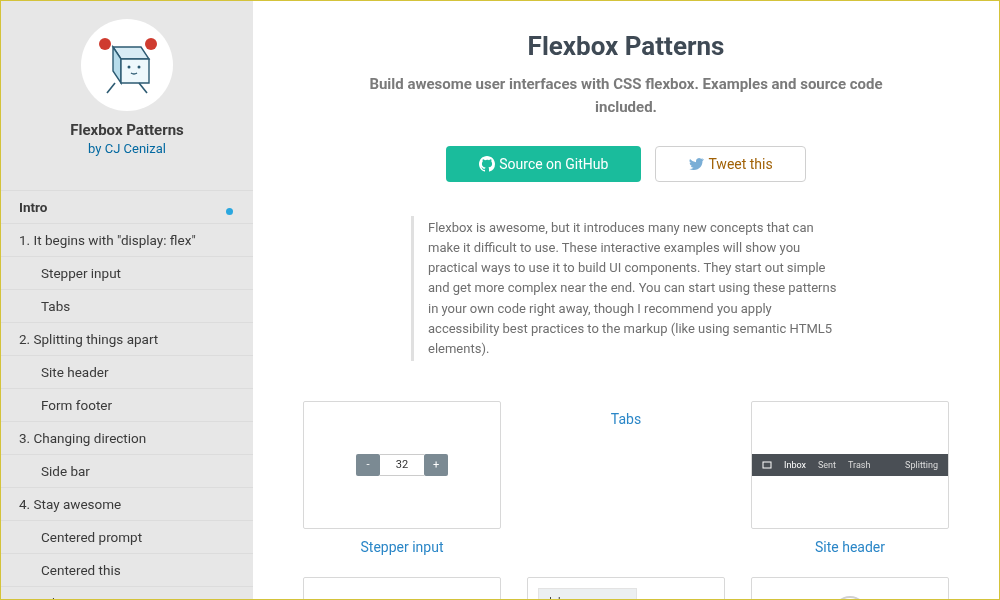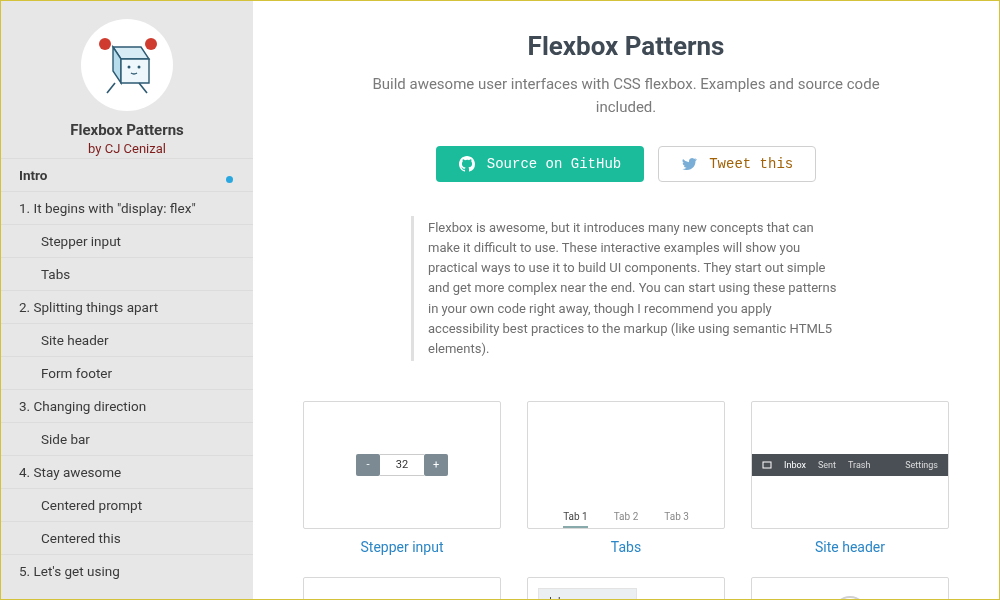--- a/index.html
+++ b/index.html
@@ -27,7 +27,7 @@
   .main { flex: 1; overflow-y: auto; padding: 30px 50px 0 50px; }
   .main::-webkit-scrollbar { width: 0; }
   .page-title { text-align: center; font-size: 26px; font-weight: 700; color: #3f4a55; margin-bottom: 12px; }
-  .page-sub { text-align: center; font-size: 15px; color: #7a7a7a; line-height: 1.5; max-width: 520px; margin: 0 auto 28px; }
+  .page-sub { text-align: center; font-size: 15px; color: #7a7a7a; line-height: 1.5; max-width: 520px; margin: 0 auto 28px; font-weight: bold; }
 
   .btn-row { display: flex; justify-content: center; gap: 14px; margin-bottom: 34px; }
   .btn { display: inline-flex; align-items: center; gap: 12px; padding: 9px 22px; border-radius: 4px; font-size: 14px; cursor: pointer; border: 1px solid transparent; font-family: Liberation Mono, monospace; }

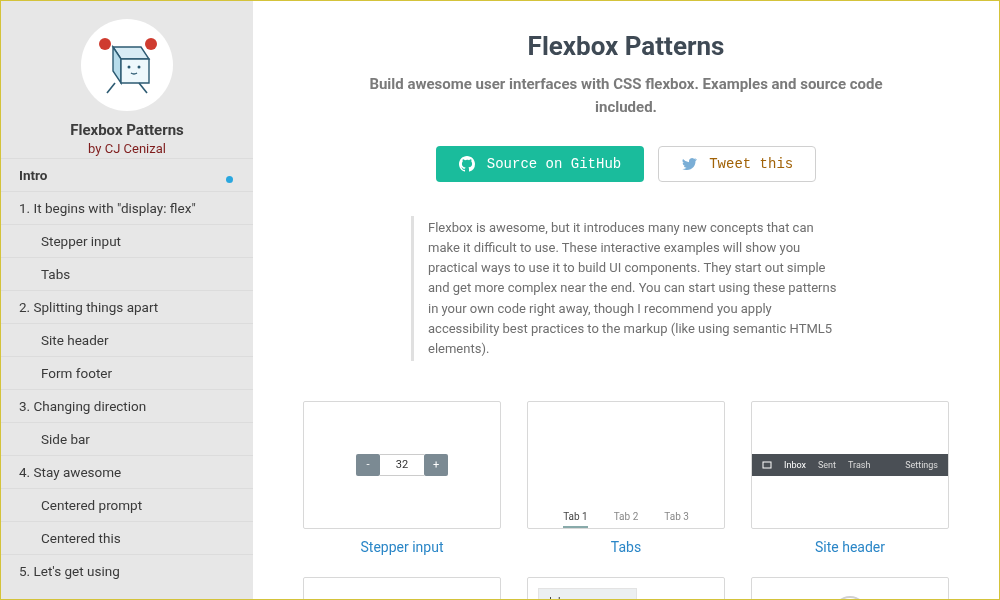--- a/index.html
+++ b/index.html
@@ -14,7 +14,7 @@
   .logo-wrap { display: flex; justify-content: center; margin-bottom: 10px; }
   .logo-circle { width: 92px; height: 92px; border-radius: 50%; background: #fff; display: flex; align-items: center; justify-content: center; position: relative; }
   .sidebar-title { text-align: center; font-size: 15px; font-weight: 700; color: #3c3c3c; margin-top: 6px; }
-  .sidebar-by { text-align: center; font-size: 13px; color: #7f1d1d; margin-top: 2px; margin-bottom: 2px; }
+  .sidebar-by { text-align: center; font-size: 13px; color: #0369a1; margin-top: 2px; margin-bottom: 34px; }
 
   .nav { list-style: none; font-size: 13.5px; color: #3a3a3a; }
   .nav-item { padding: 8px 20px 8px 18px; border-top: 1px solid #dcdcdc; display: flex; align-items: flex-end; justify-content: space-between; cursor: pointer; }

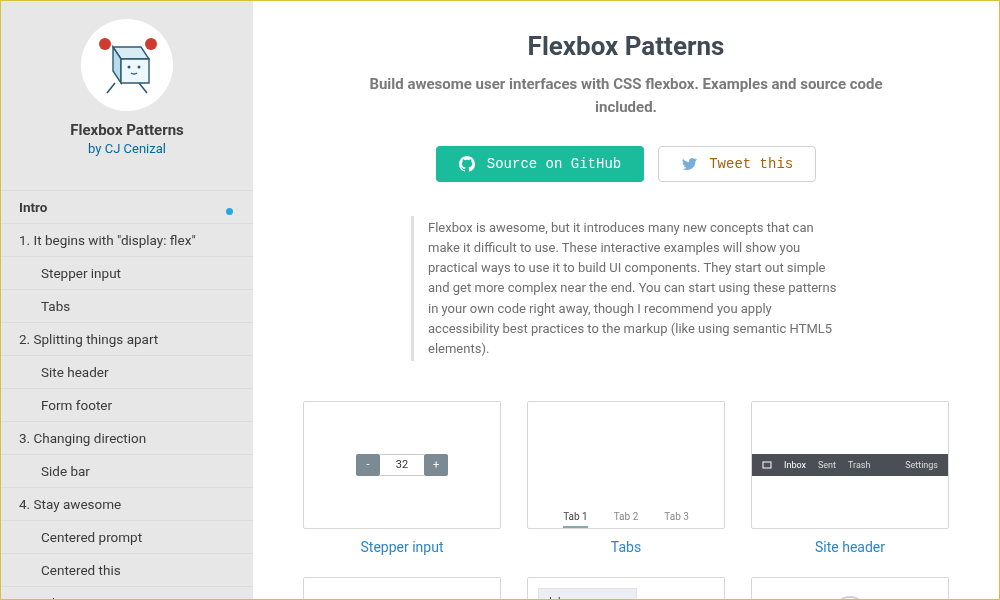--- a/index.html
+++ b/index.html
@@ -30,7 +30,7 @@
   .page-sub { text-align: center; font-size: 15px; color: #7a7a7a; line-height: 1.5; max-width: 520px; margin: 0 auto 28px; font-weight: bold; }
 
   .btn-row { display: flex; justify-content: center; gap: 14px; margin-bottom: 34px; }
-  .btn { display: inline-flex; align-items: center; gap: 12px; padding: 9px 22px; border-radius: 4px; font-size: 14px; cursor: pointer; border: 1px solid transparent; font-family: Liberation Mono, monospace; }
+  .btn { display: inline-flex; align-items: center; gap: 4px; padding: 9px 32px; border-radius: 4px; font-size: 14px; cursor: pointer; border: 1px solid transparent; }
   .btn-primary { background: #1abc9c; color: #fff; }
   .btn-secondary { background: #fff; color: #a16207; border: 1px solid #d0d0d0; }
 

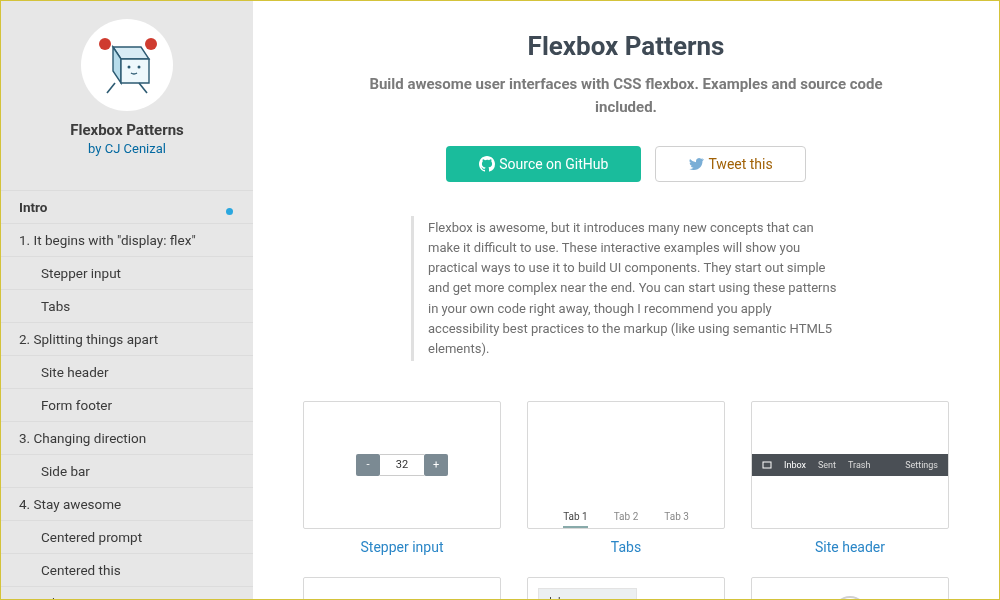--- a/index.html
+++ b/index.html
@@ -175,7 +175,7 @@
           <span>Sent</span>
           <span>Trash</span>
           <span class="sp"></span>
-          <span>Settings</span>
+          <span>Splitting</span>
         </div>
       </div>
       <div class="card-label">Site header</div>

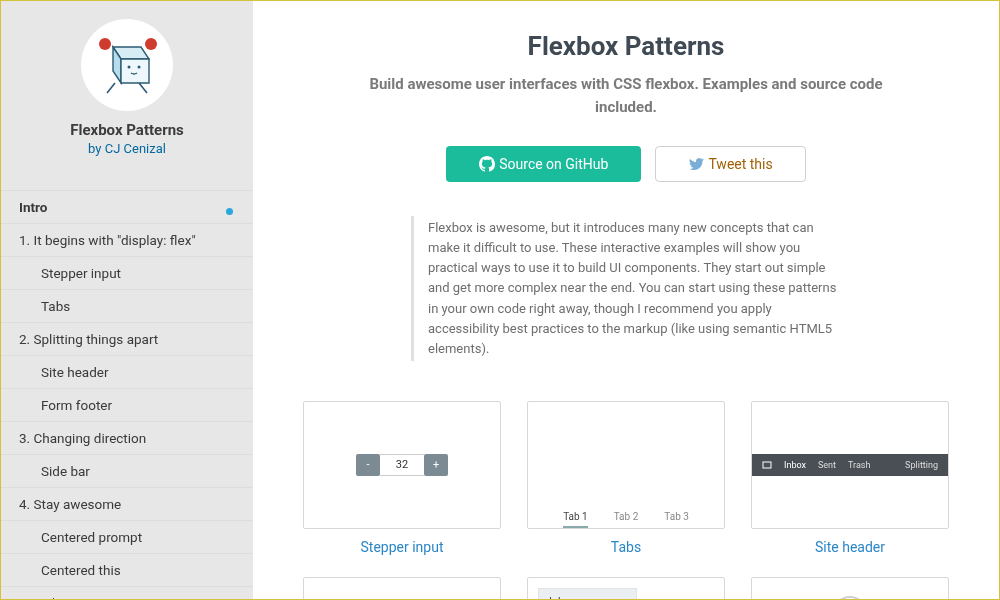--- a/index.html
+++ b/index.html
@@ -155,13 +155,6 @@
     </div>
 
     <div class="card">
-      <div class="card-box" style="align-items:center;">
-        <div class="tabs-demo" style="padding-bottom:0;">
-          <span class="active">Tab 1</span>
-          <span>Tab 2</span>
-          <span>Tab 3</span>
-        </div>
-      </div>
       <div class="card-label">Tabs</div>
     </div>
 

